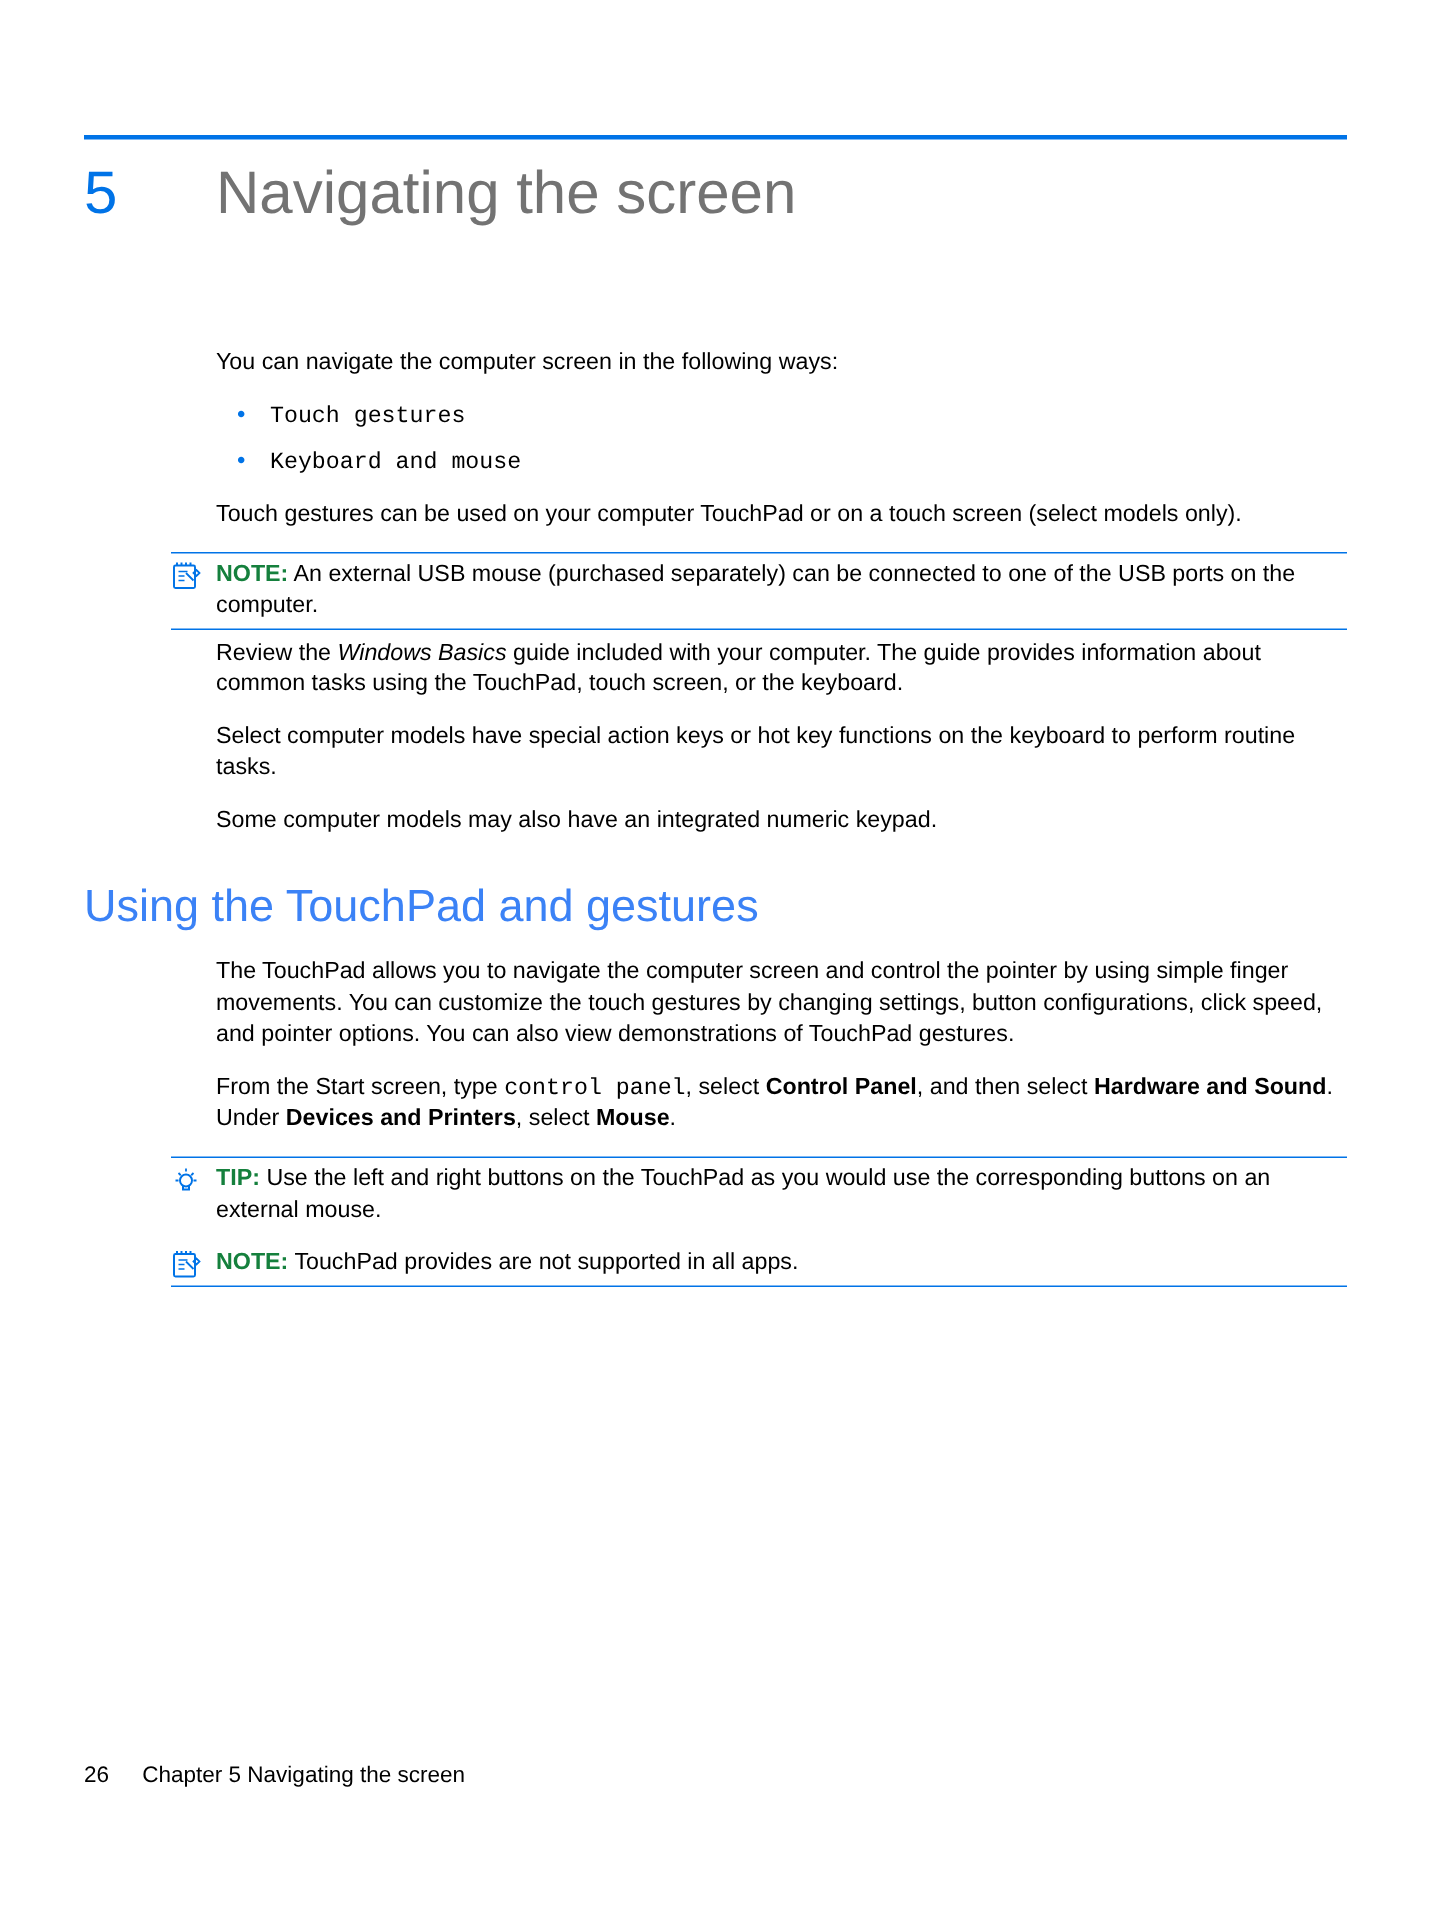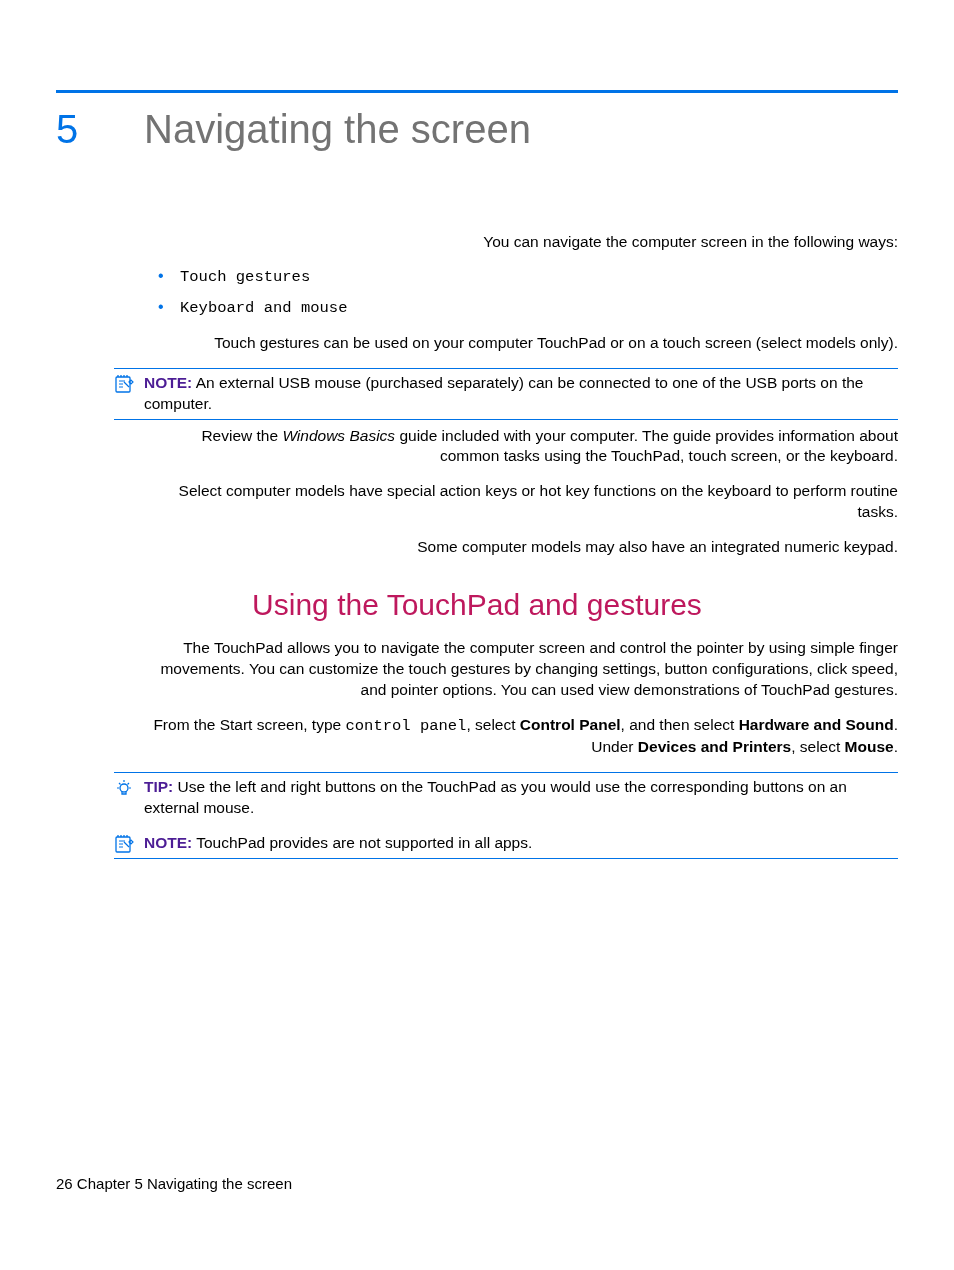--- a/index.html
+++ b/index.html
@@ -38,7 +38,7 @@
     font-size: 15.5px;
     line-height: 1.35;
   }
-  .body-block p { margin-bottom: 14px; text-align: right; }
+  .body-block p { margin-bottom: 14px; }
   ul.bullets {
     list-style: none;
     margin: 0 0 14px 0;

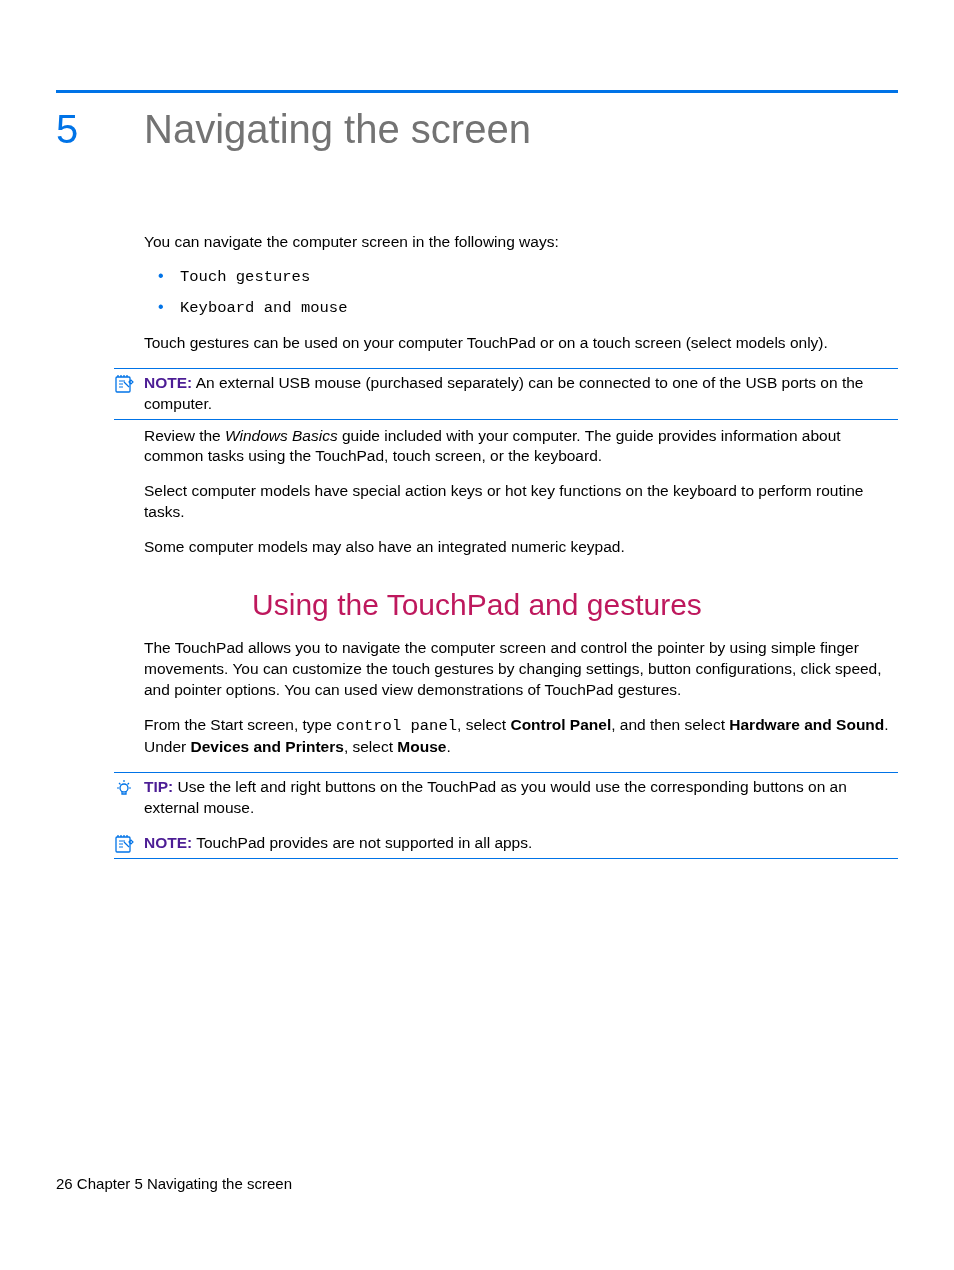--- a/index.html
+++ b/index.html
@@ -79,7 +79,7 @@
   }
   .callout-text { flex: 1; }
   .callout-label {
-    color: #4c1d95;
+    color: #15803d;
     font-weight: bold;
   }
   .callout.no-bottom { border-bottom: none; }

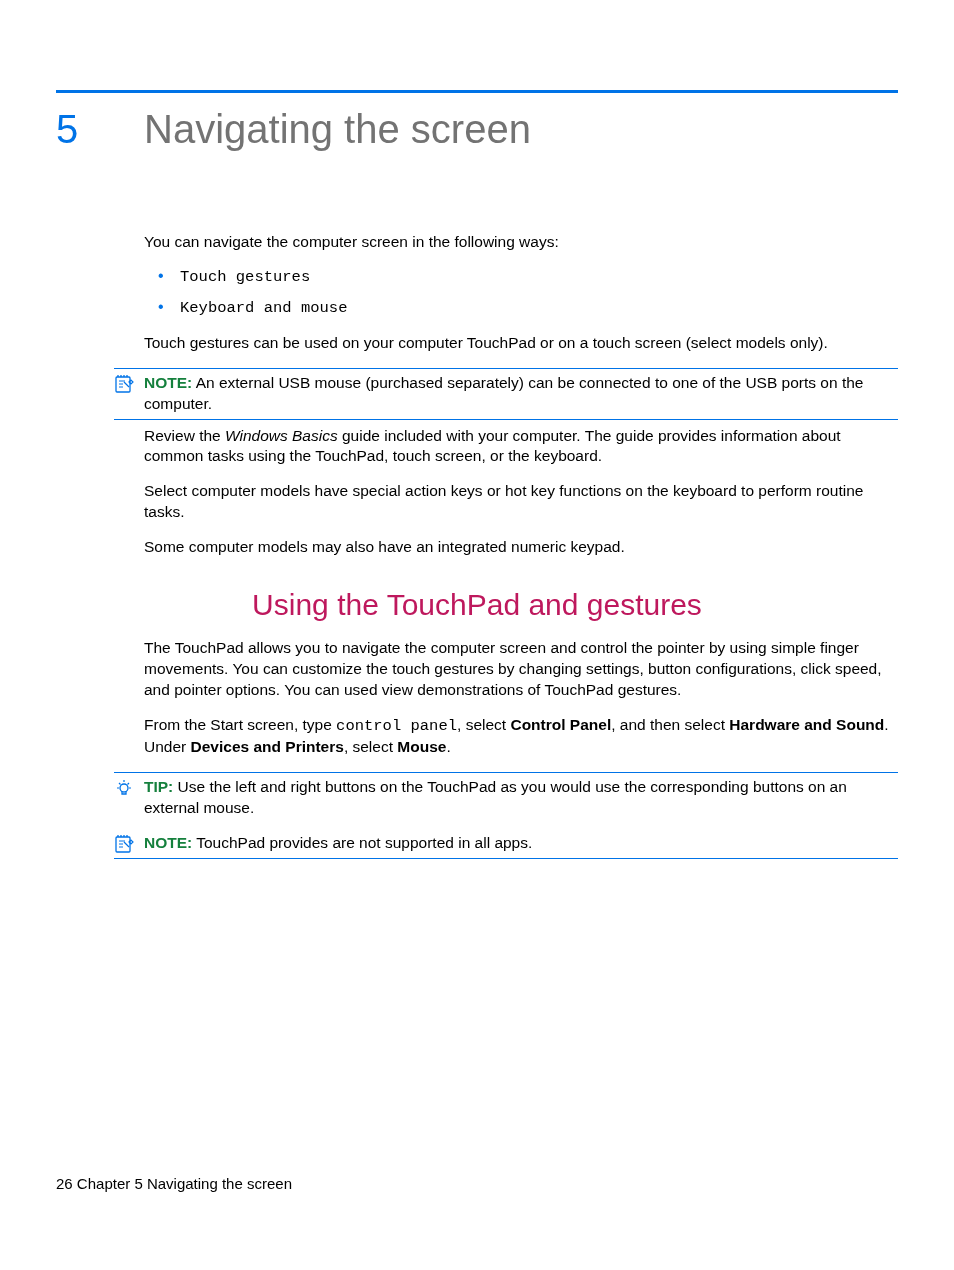--- a/index.html
+++ b/index.html
@@ -85,11 +85,10 @@
   .callout.no-bottom { border-bottom: none; }
   .callout.no-top { border-top: none; }
   .section-heading {
-    color: #be185d;
+    color: #3b82f6;
     font-size: 30px;
     font-weight: normal;
     margin: 30px 0 16px 0;
-    text-align: center;
   }
   .code { font-family: "Courier New", monospace; }
   .bold { font-weight: bold; }

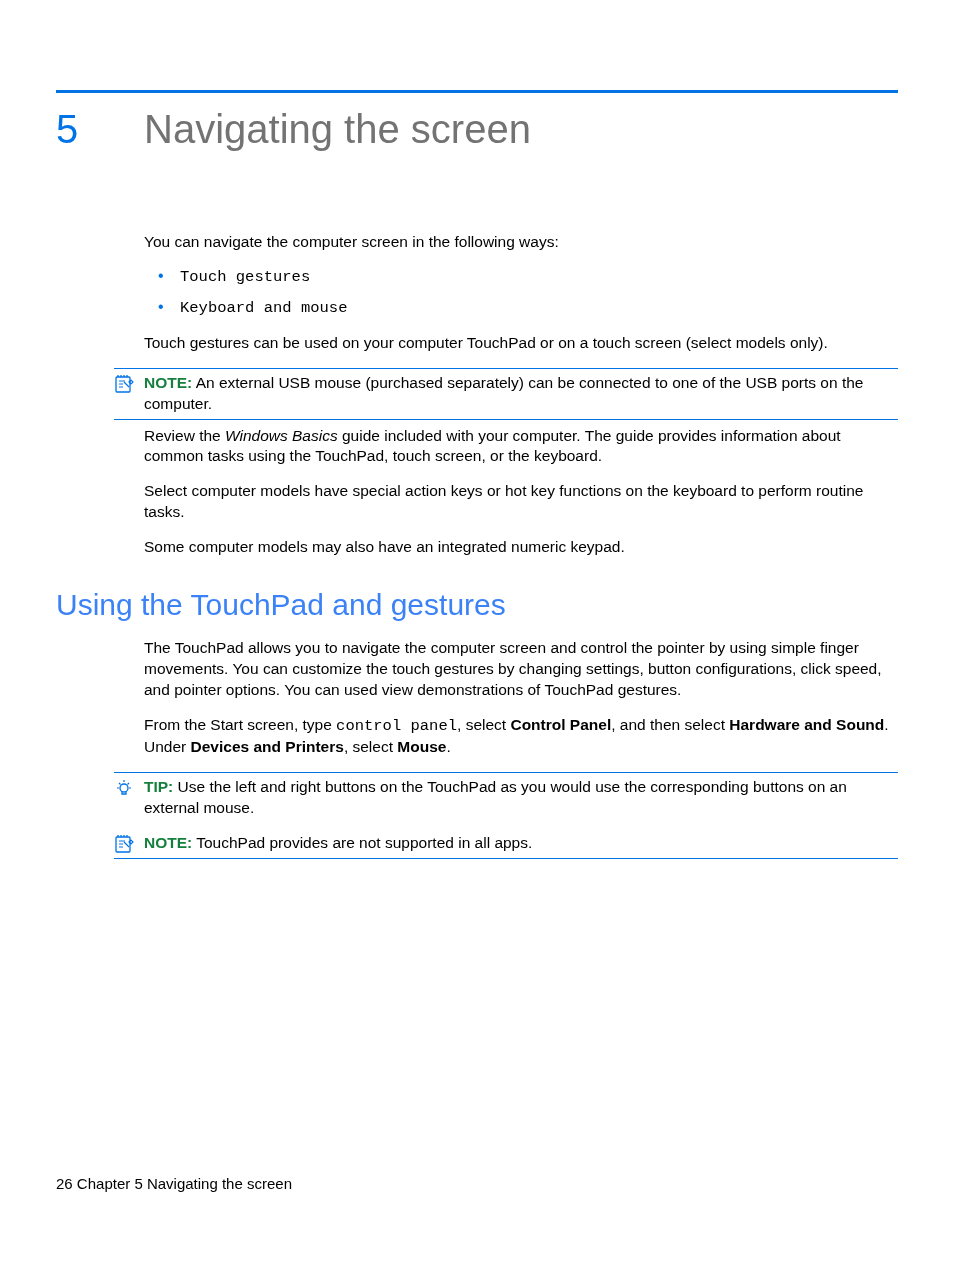--- a/index.html
+++ b/index.html
@@ -149,7 +149,7 @@
 <h2 class="section-heading">Using the TouchPad and gestures</h2>
 
 <div class="body-block">
-  <p>The TouchPad allows you to navigate the computer screen and control the pointer by using simple finger movements. You can customize the touch gestures by changing settings, button configurations, click speed, and pointer options. You can used view demonstrations of TouchPad gestures.</p>
+  <p>The TouchPad allows you to navigate the computer screen and control the pointer by using simple finger movements. You can customize the touch gestures by changing settings, button configurations, click speed, and pointer options. You can also view demonstrations of TouchPad gestures.</p>
   <p>
     <span>From the Start screen, type </span><span class="code">control panel</span><span>, select </span><span class="bold">Control Panel</span><span>, and then select </span><span class="bold">Hardware and Sound</span><span>. Under </span><span class="bold">Devices and Printers</span><span>, select </span><span class="bold">Mouse</span><span>.</span>
   </p>

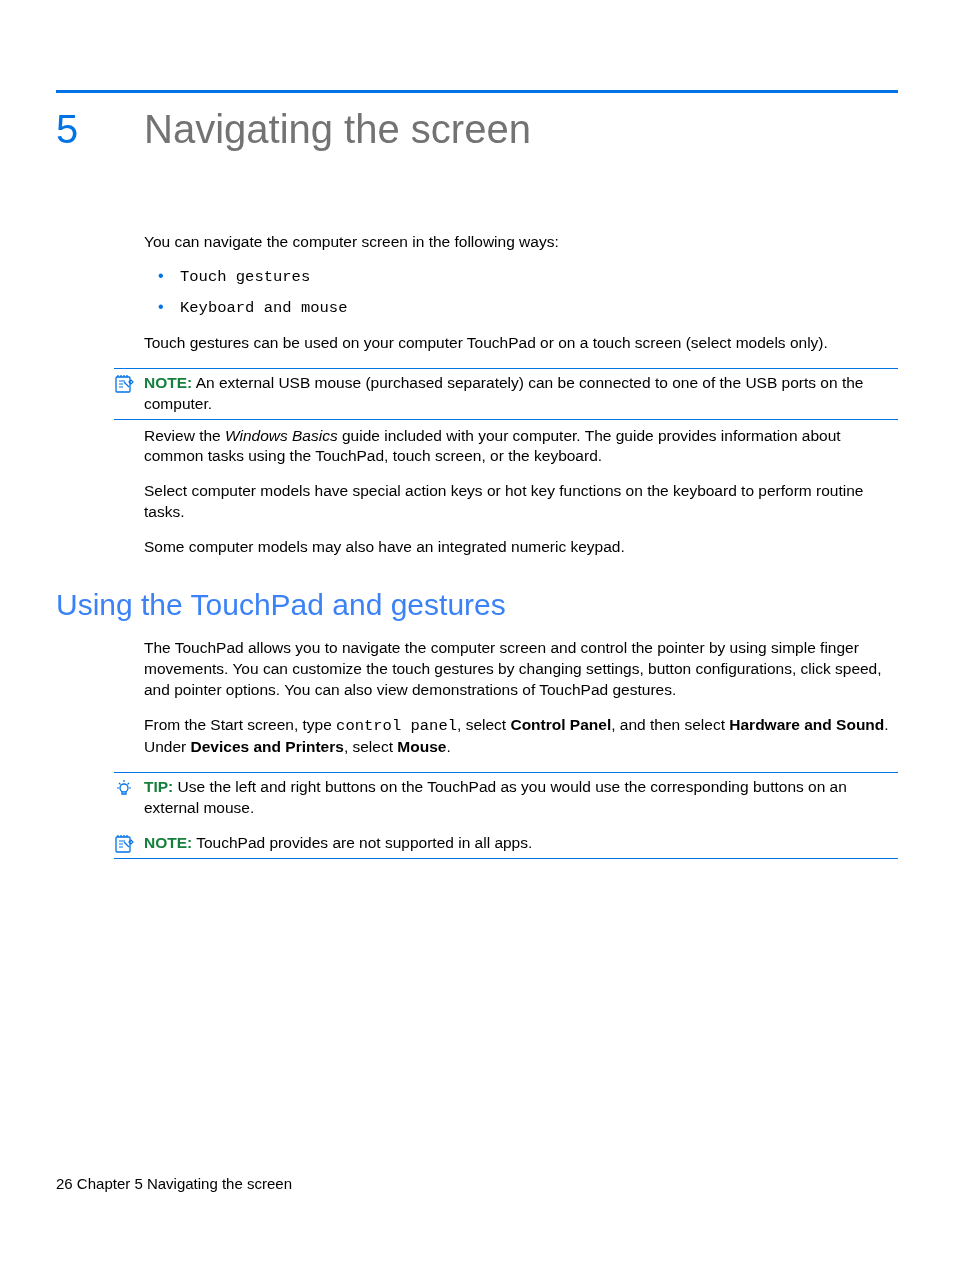--- a/index.html
+++ b/index.html
@@ -99,7 +99,7 @@
     left: 56px;
     font-size: 15px;
   }
-  .footer-page { }
+  .footer-page { margin-right: 18px; }
   svg { display: block; }
 </style>
 </head>

